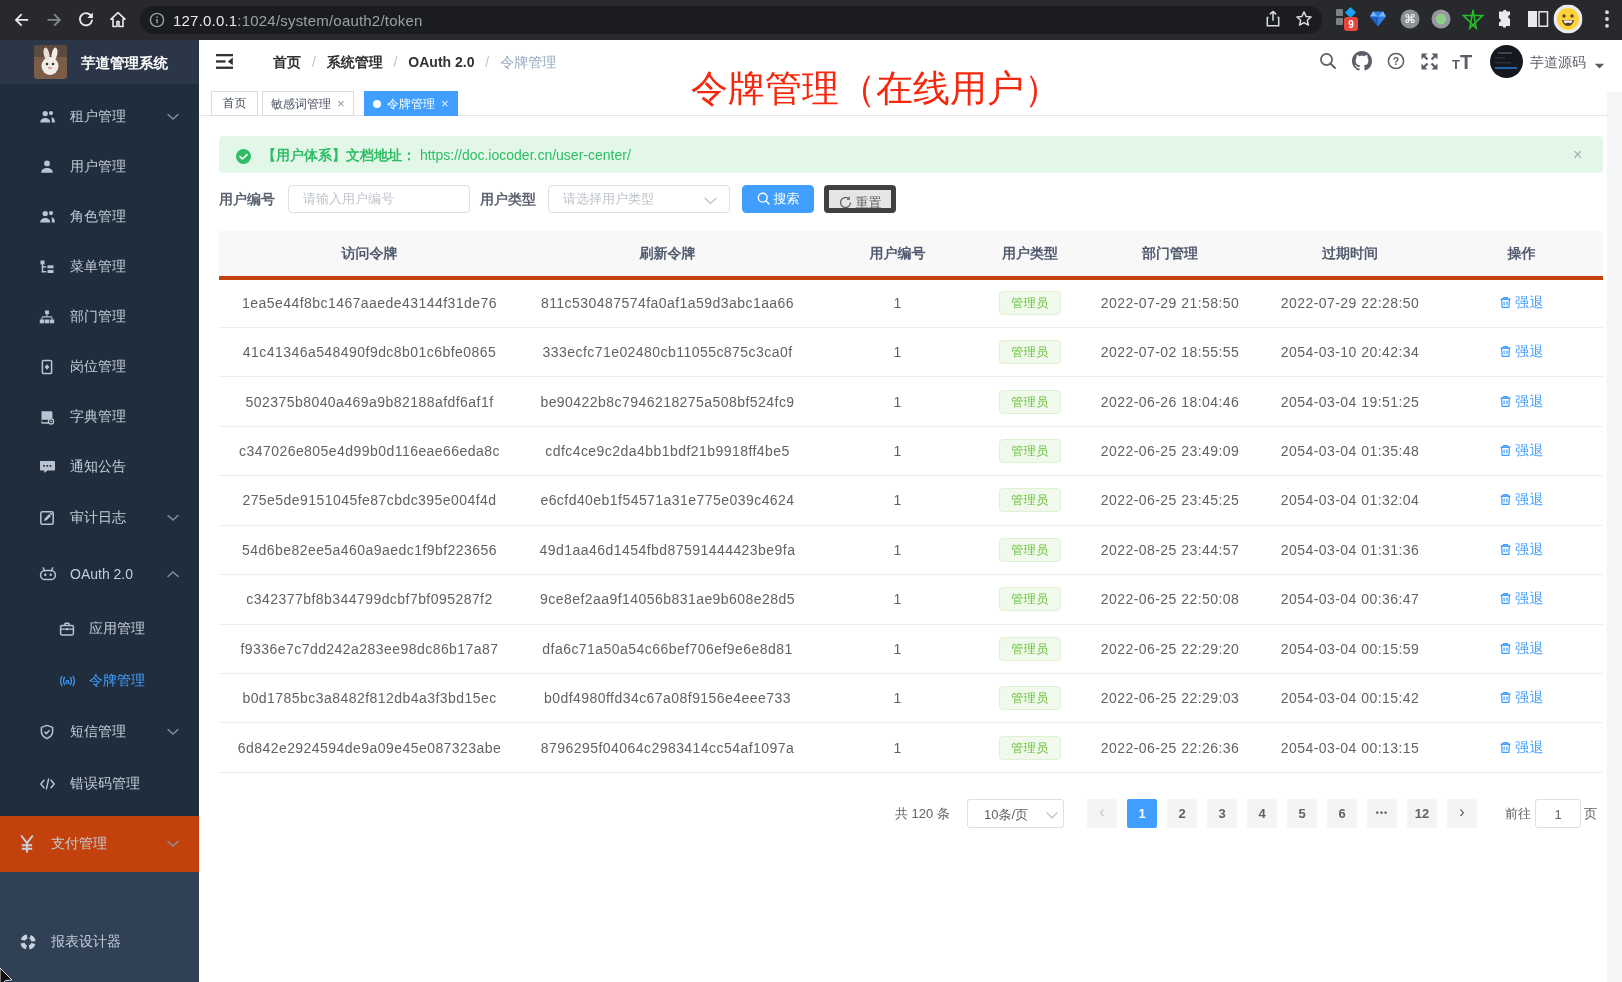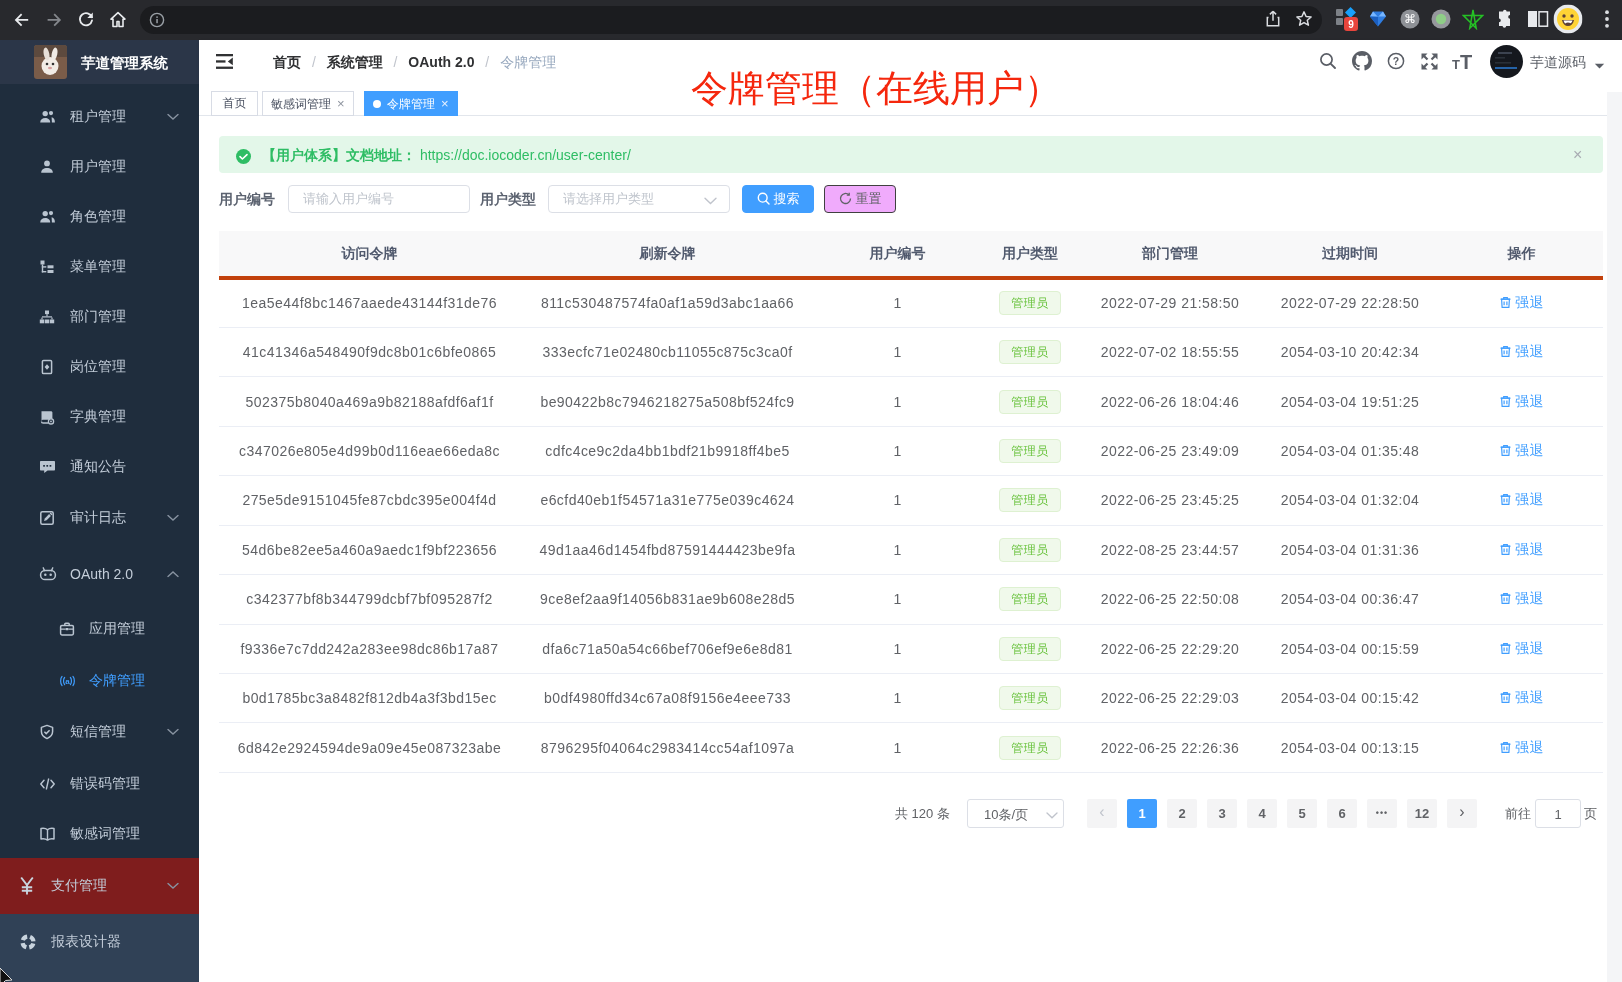--- a/index.html
+++ b/index.html
@@ -90,6 +90,7 @@
         <rect x="7.3" y="7" width="1.5" height="4.2" fill="#9aa0a6"></rect>
         <rect x="7.3" y="4.4" width="1.5" height="1.5" fill="#9aa0a6"></rect>
       </svg>
+  <div class="url">127.0.0.1<span class="dim">:1024/system/oauth2/token</span></div>
 
   <svg class="cicon" style="left:1273px;top:19px" width="19" height="19" viewBox="0 0 19 19">
         <g stroke="#dadce0" stroke-width="1.5" fill="none">

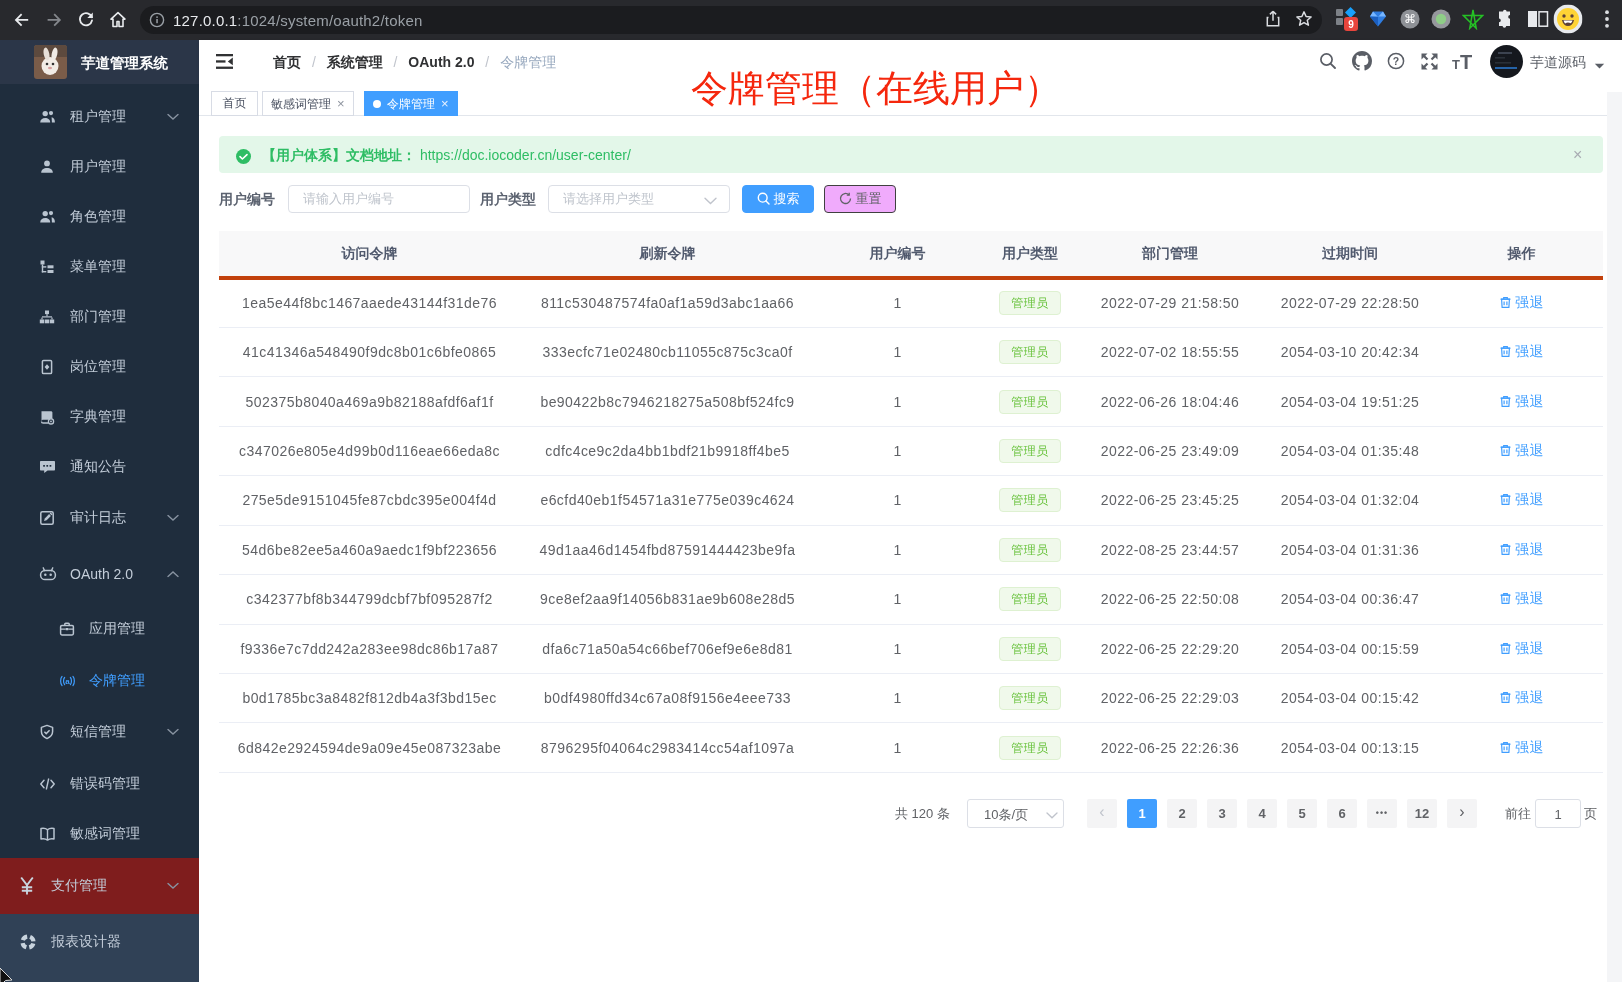--- a/index.html
+++ b/index.html
@@ -47,7 +47,7 @@
 .finput{position:absolute;top:185px;height:28px;border:1px solid #dcdfe6;border-radius:4px;background:#fff;line-height:26px;font-size:13px;color:#bfc4cc;padding-left:14px;}
 .btn{position:absolute;top:185px;height:28px;border-radius:4px;font-size:13px;line-height:26px;text-align:center;}
 .btn.blue{background:#409eff;color:#fff;border:1px solid #409eff;}
-.btn.plain{background:#f0abfc;color:#606266;border:1px solid #404040;}
+.btn.plain{background:#e5e5e5;color:#606266;border:5px solid #404040;}
 
 table.grid{position:absolute;left:219px;top:231px;width:1384px;border-collapse:collapse;table-layout:fixed;}
 table.grid th{background:#f8f8f9;height:47px;font-size:14px;color:#515a6e;font-weight:bold;border-bottom:4px solid #c2410c;text-align:center;}

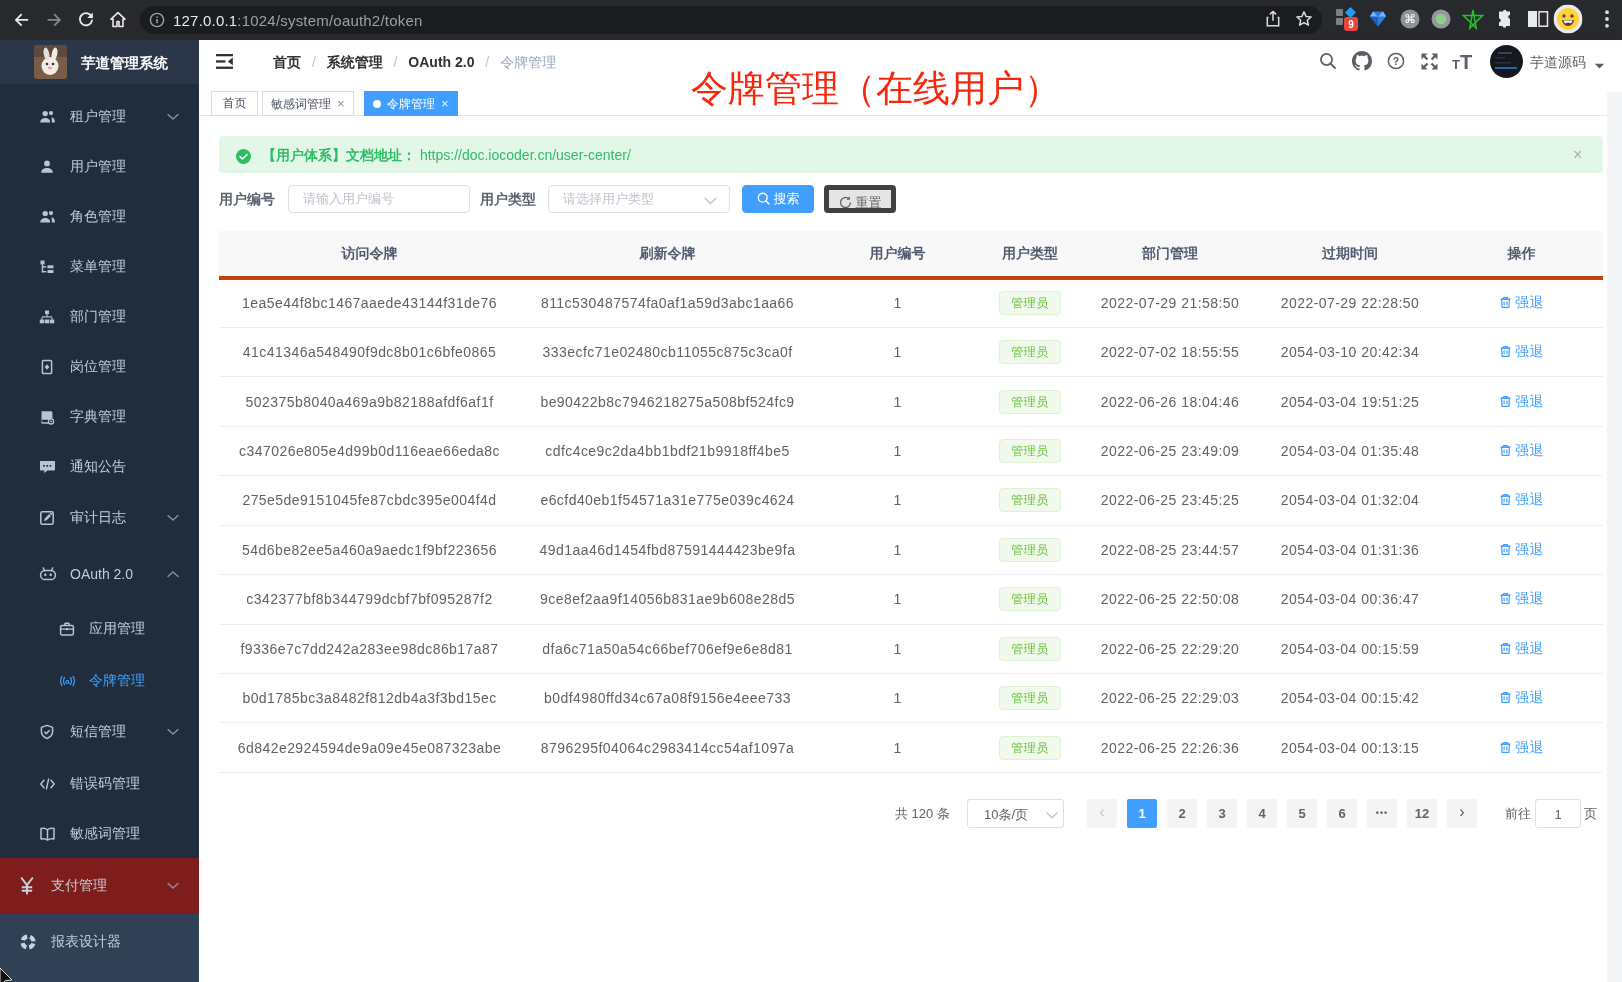--- a/index.html
+++ b/index.html
@@ -354,7 +354,7 @@
         </span>
         <span class="txt">敏感词管理</span>
       </div>
-<div class="mi lv0" style="top:818px;height:56px;background:#7f1d1d;">
+<div class="mi lv0" style="top:776px;height:56px;background:#c2410c;">
         <span class="ic">
           <svg width="14" height="19" viewBox="0 0 14 19">
             <path d="M1.2 1 7 8.6 12.8 1M7 8.6V18M1.8 10.8h10.4M1.8 14.2h10.4" fill="none" stroke="#c8d3dd" stroke-width="1.9"></path>

